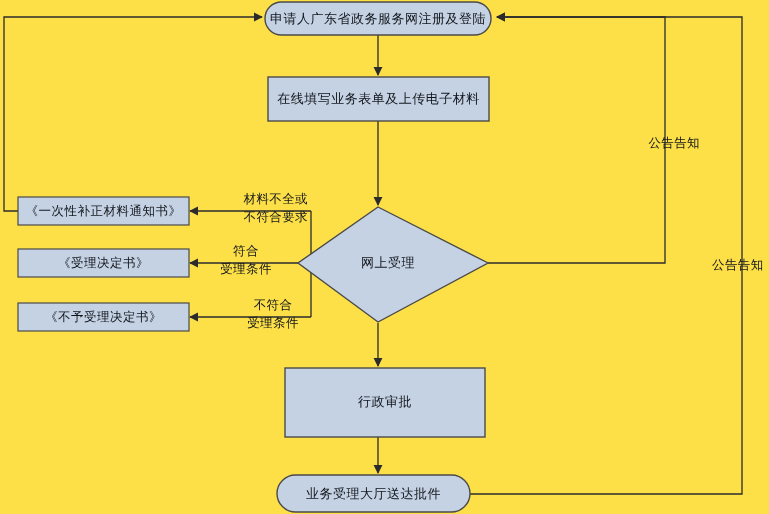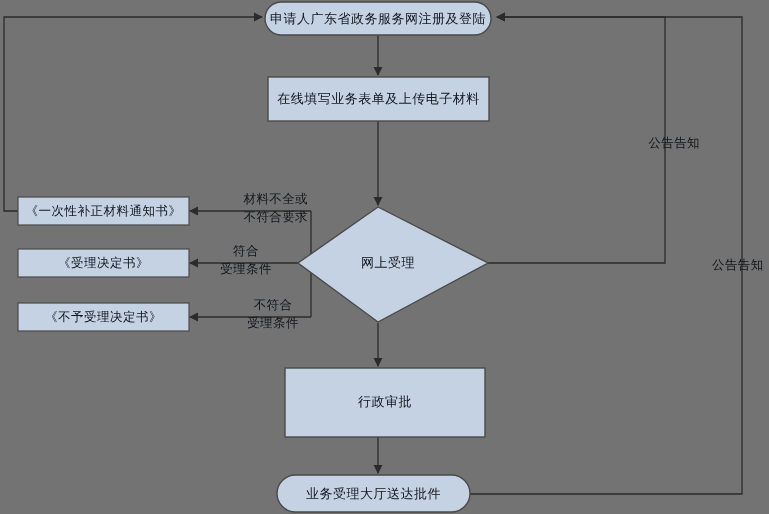--- a/index.html
+++ b/index.html
@@ -11,7 +11,7 @@
     position: relative;
     width: 769px;
     height: 514px;
-    background: #737373;
+    background: #fde047;
     overflow: hidden;
     font-family: "DejaVu Sans", "Liberation Sans", sans-serif;
   }

